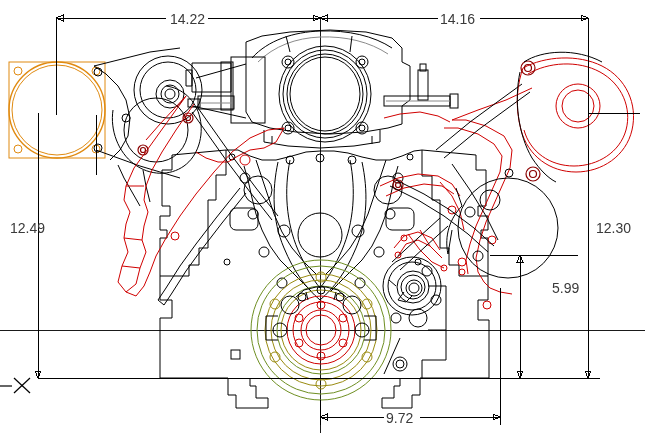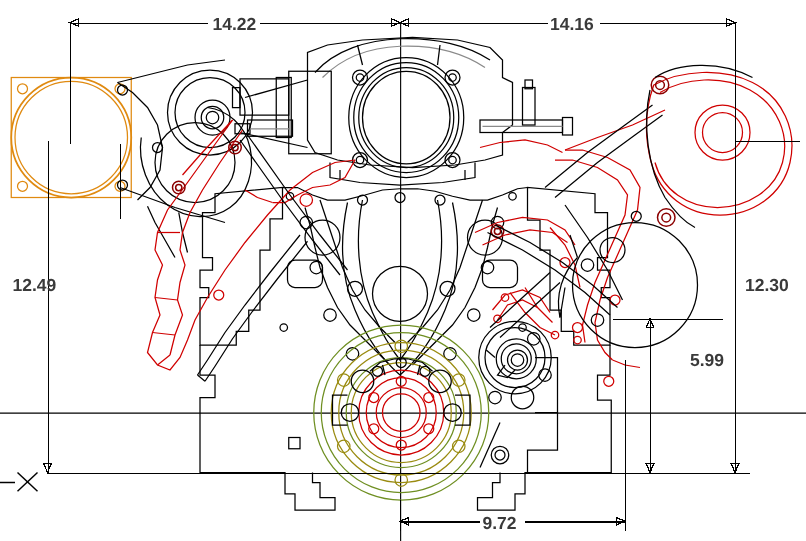--- a/index.html
+++ b/index.html
@@ -19,7 +19,6 @@
     width: 645px;
     height: 433px;
     background: #ffffff;
-    font-weight: bold;
   }
   #cad-svg {
     position: absolute;

